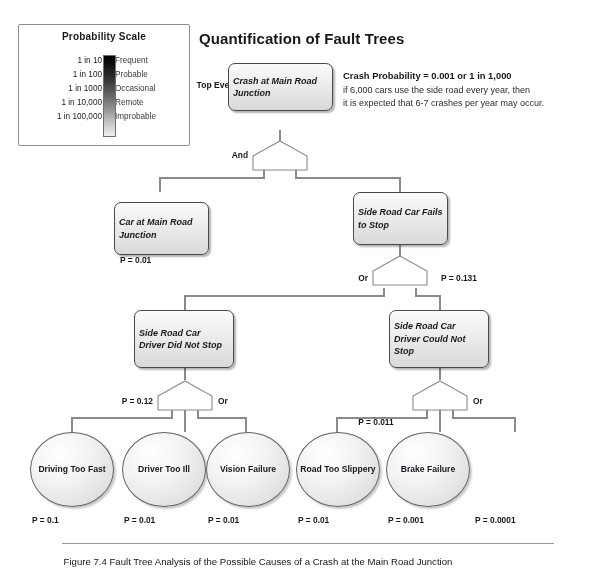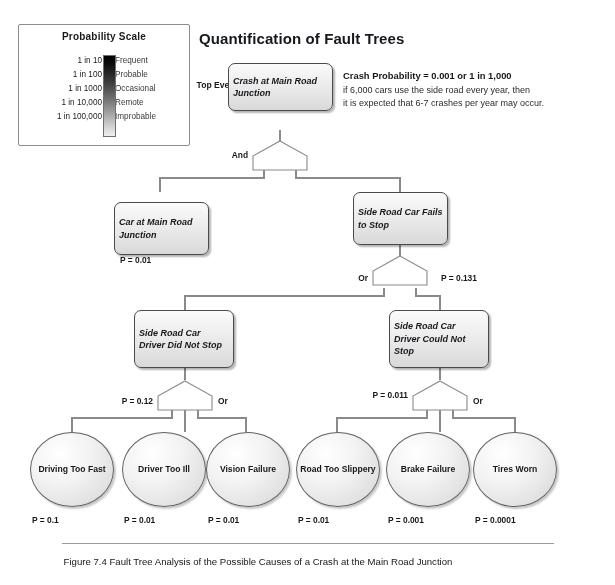--- a/index.html
+++ b/index.html
@@ -334,7 +334,7 @@
       <polygon points="28,1 55,16 55,30 1,30 1,16" fill="#ffffff" stroke="#8a8a8a" stroke-width="1.1"></polygon>
     </svg>
   </div>
-  <div class="tag r" style="left:344px; top:390px; width:64px;">P = 0.011</div>
+  <div class="tag r" style="left:344px; top:417px; width:64px;text-align:center;">P = 0.011</div>
   <div class="tag" style="left:473px; top:396px;">Or</div>
 
   <div class="ellipse" style="left:30px; top:432px; width:84px; height:75px;">

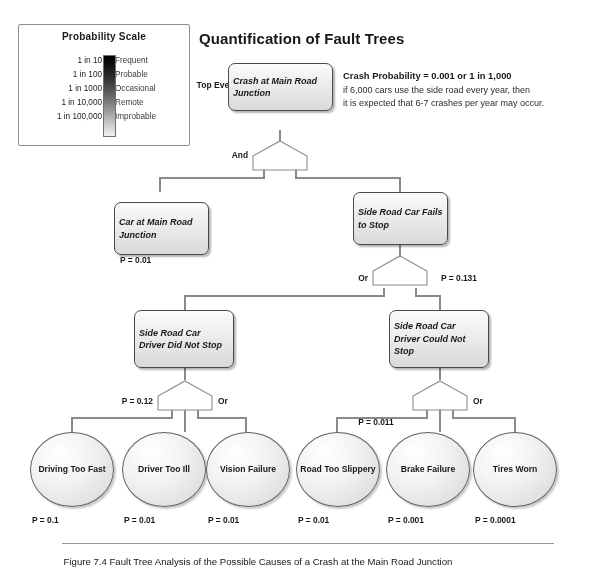--- a/index.html
+++ b/index.html
@@ -362,9 +362,6 @@
   </div>
   <div class="prob" style="left:388px; top:515px; width:80px;">P = 0.001</div>
 
-  <div class="ellipse" style="left:473px; top:432px; width:84px; height:75px;">
-    <span>Tires Worn</span>
-  </div>
   <div class="prob" style="left:475px; top:515px; width:80px;">P = 0.0001</div>
 
   <div class="rule"></div>

